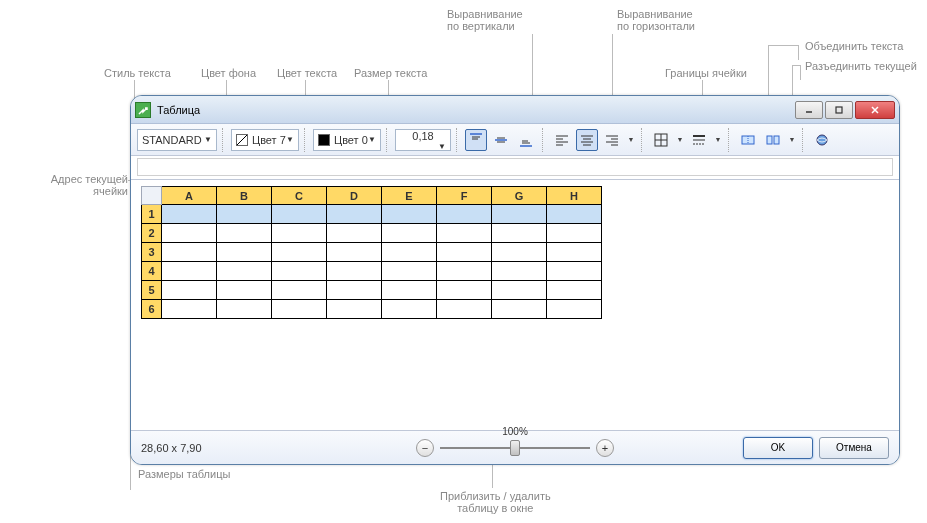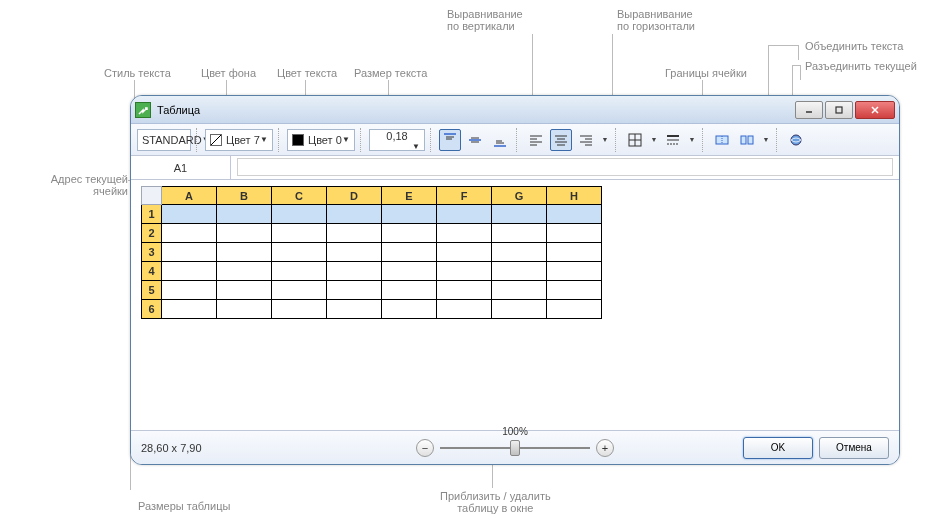--- a/index.html
+++ b/index.html
@@ -19,7 +19,7 @@
 
 .toolbar { height: 32px; background: linear-gradient(#f8fafd, #e8eef8); border-bottom: 1px solid #c0c8d8; display: flex; align-items: center; padding: 0 6px; gap: 3px; }
 .combo { height: 22px; border: 1px solid #a8b8cc; background: #fff; display: flex; align-items: center; padding: 0 4px; font-size: 11px; }
-.combo.style { width: 54px; }
+.combo.style { width: 80px; }
 .combo.bg { width: 68px; }
 .combo.fg { width: 68px; }
 .combo.size { width: 56px; flex-direction: column; }

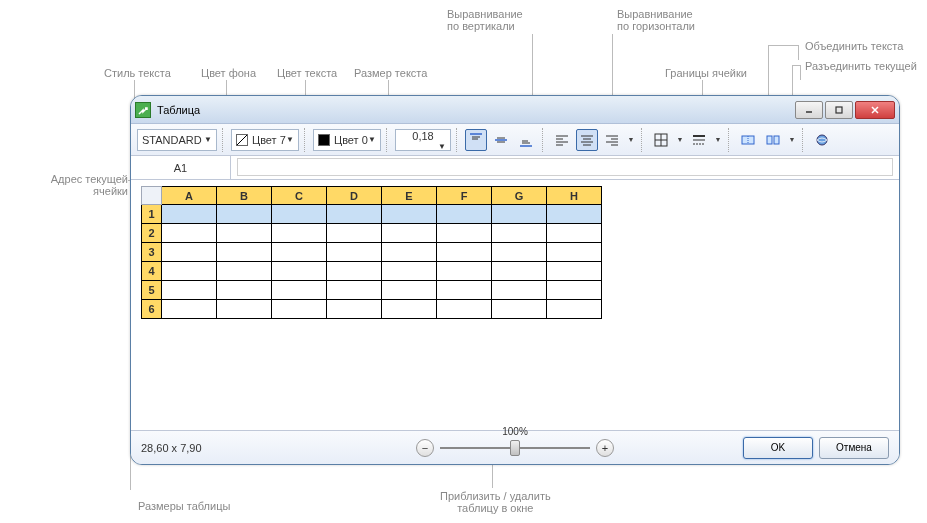--- a/index.html
+++ b/index.html
@@ -243,9 +243,6 @@
   </div>
 
   <div class="addr-row">
-    <div class="addr-box">
-      <span>A1</span>
-    </div>
     <div class="formula-box"></div>
   </div>
 

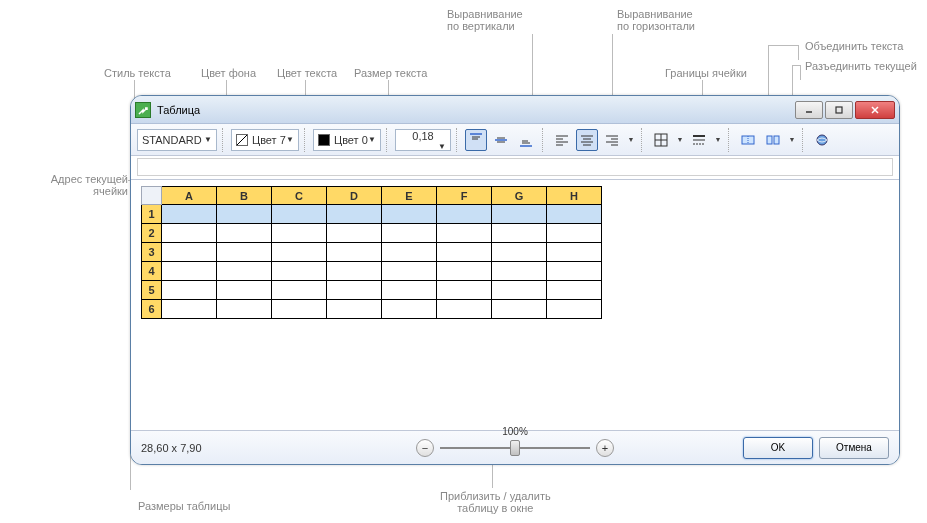--- a/index.html
+++ b/index.html
@@ -77,7 +77,7 @@
 ячейки</div>
 <div class="callout" style="left:622px; top:227px;">Содержимое ячейки</div>
 <div class="callout" style="left:800px; top:270px;">Таблица символов</div>
-<div class="callout" style="left:138px; top:500px;">Размеры таблицы</div>
+<div class="callout" style="left:138px; top:468px;">Размеры таблицы</div>
 <div class="callout" style="left:440px; top:490px; white-space:pre; text-align:center;">Приблизить / удалить
 таблицу в окне</div>
 

